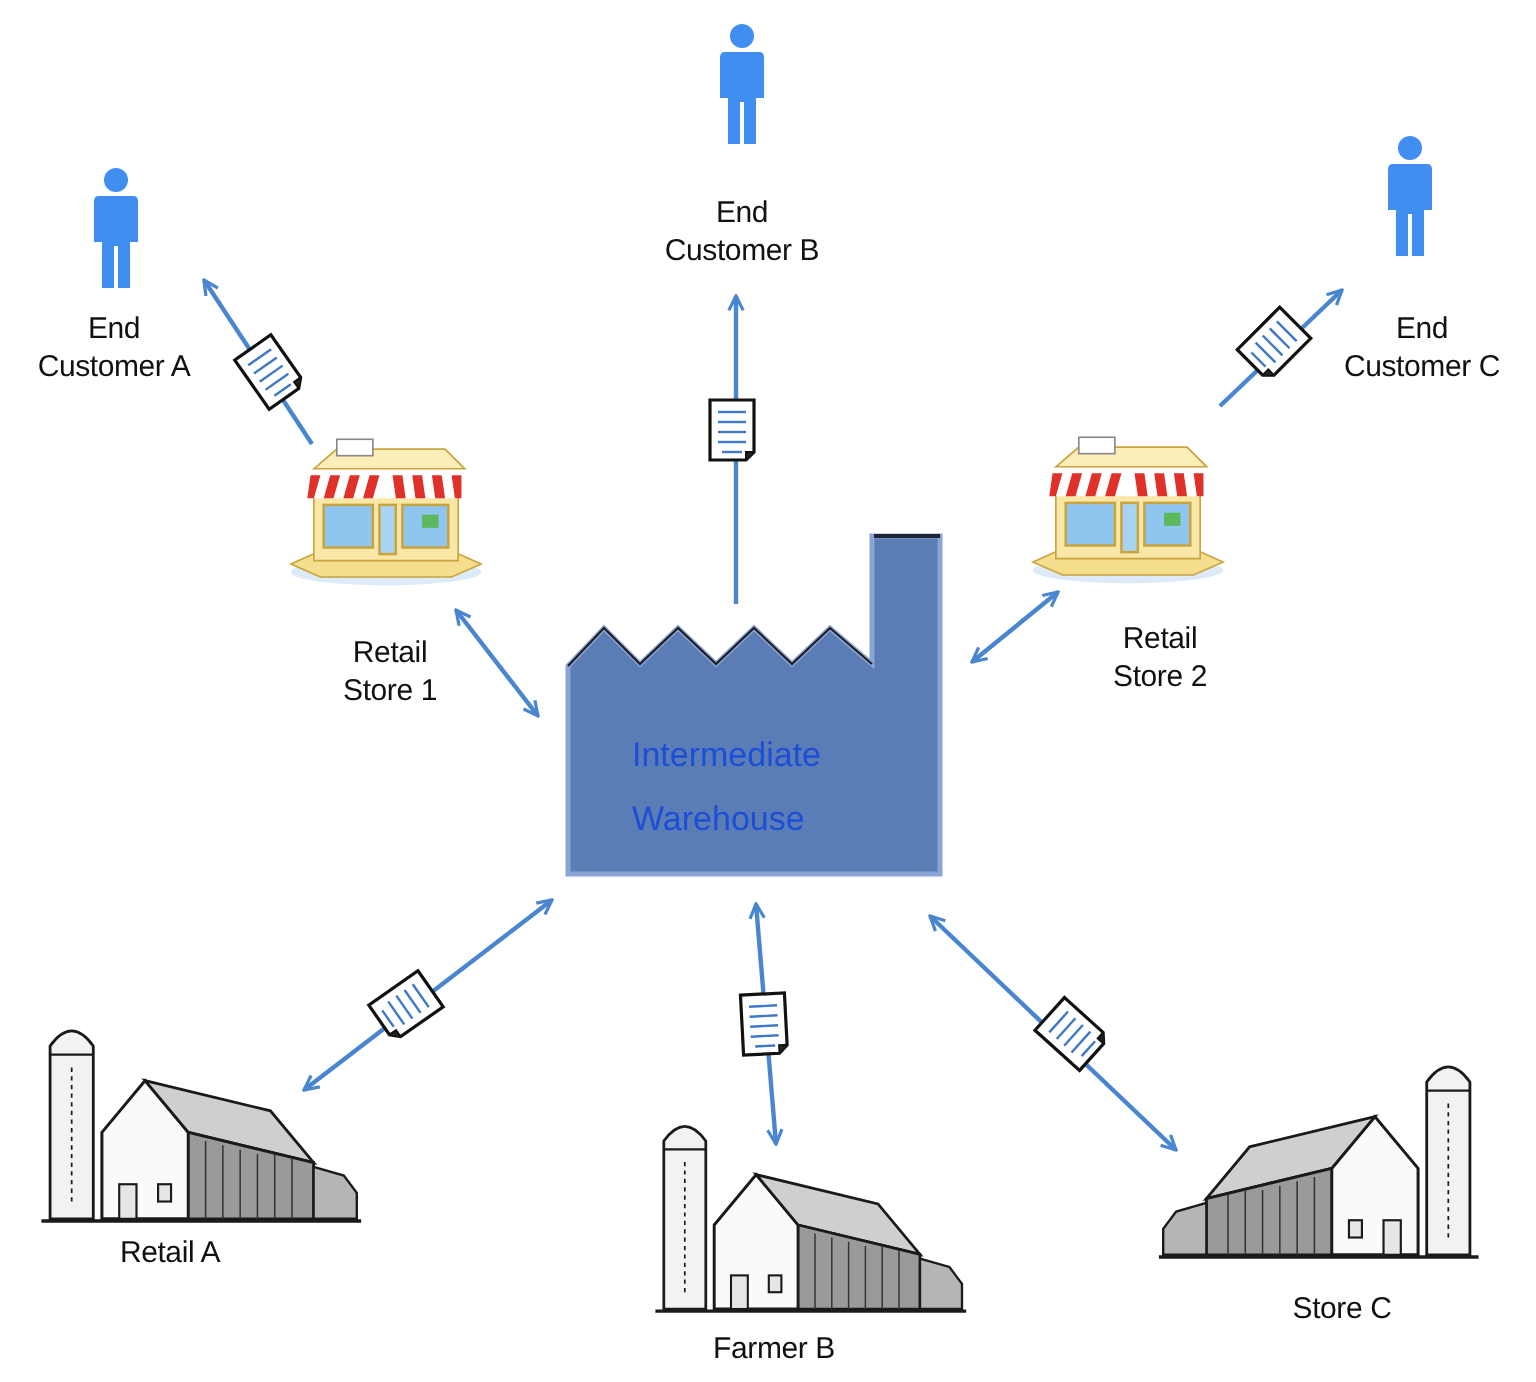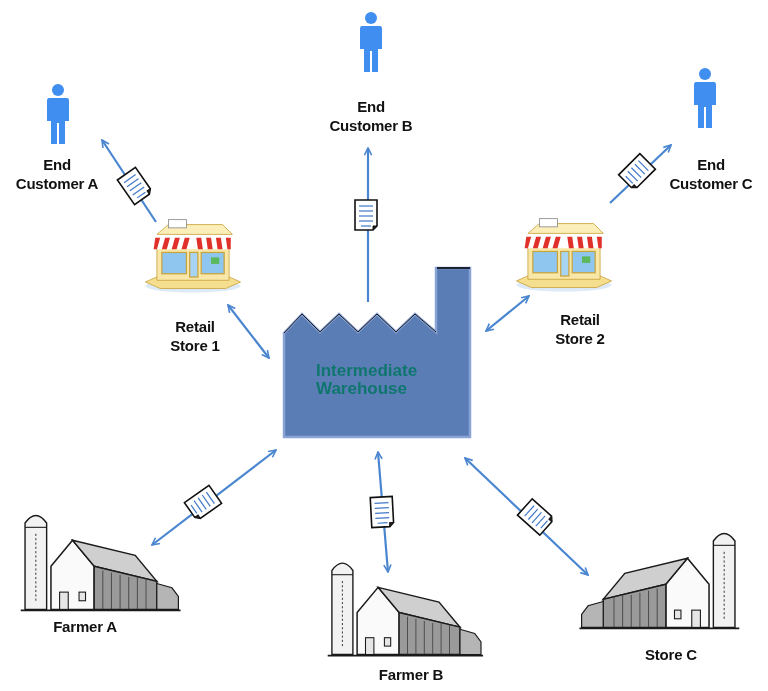--- a/index.html
+++ b/index.html
@@ -6,7 +6,7 @@
   body { width: 768px; height: 691px; position: relative; overflow: hidden;
          font-family: "Liberation Sans", "DejaVu Sans", sans-serif; }
   #canvas { position: absolute; left: 0; top: 0; width: 768px; height: 691px; }
-  .lbl { position: absolute; font-weight: bold; font-size: 15px; color: #111; text-align: center;
+  .lbl { position: absolute; font-weight: normal; font-size: 15px; color: #111; text-align: center;
          line-height: 19px; white-space: pre-line; letter-spacing: -0.2px; }
   .wh-lbl { position: absolute; font-weight: bold; font-size: 17px; color: #0f766e; line-height: 18px;
             white-space: pre-line; }

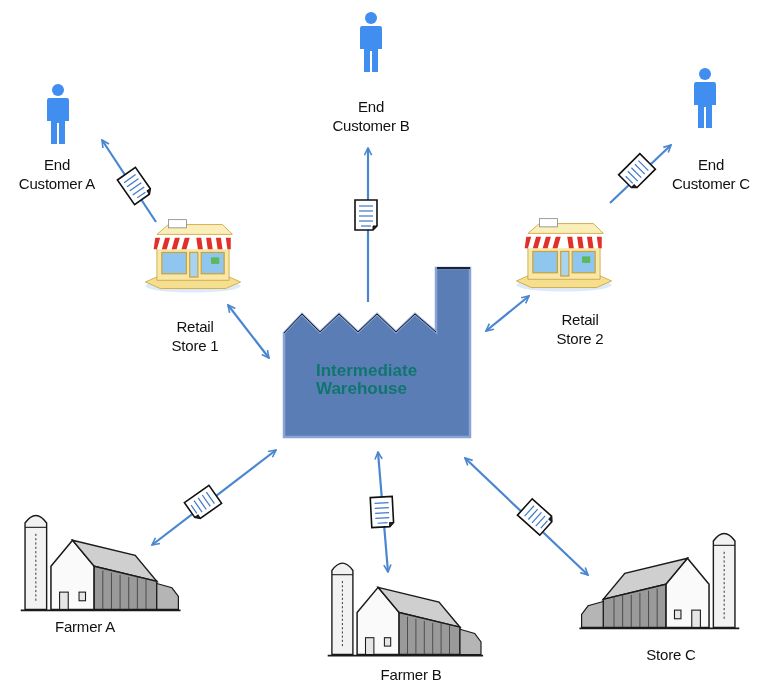--- a/index.html
+++ b/index.html
@@ -8,7 +8,7 @@
   #canvas { position: absolute; left: 0; top: 0; width: 768px; height: 691px; }
   .lbl { position: absolute; font-weight: normal; font-size: 15px; color: #111; text-align: center;
          line-height: 19px; white-space: pre-line; letter-spacing: -0.2px; }
-  .wh-lbl { position: absolute; font-weight: bold; font-size: 17px; color: #0f766e; line-height: 18px;
+  .wh-lbl { position: absolute; font-weight: normal; font-size: 17px; color: #1d4ed8; line-height: 32px;
             white-space: pre-line; }
 </style>
 </head>

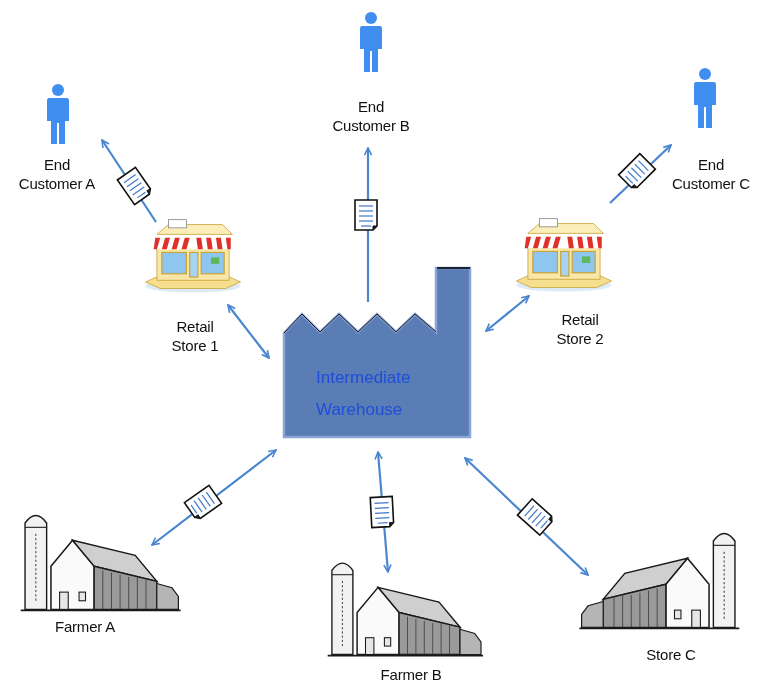--- a/index.html
+++ b/index.html
@@ -139,7 +139,7 @@
 <div class="lbl" style="left:525px; top:310px; width:110px;">Retail
 Store 2</div>
 
-<div class="lbl" style="left:30px; top:617px; width:110px;">Farmer A</div>
+<div class="lbl" style="left:30px; top:617px; width:110px;">Retail A</div>
 <div class="lbl" style="left:356px; top:665px; width:110px;">Farmer B</div>
 <div class="lbl" style="left:616px; top:645px; width:110px;">Store C</div>
 

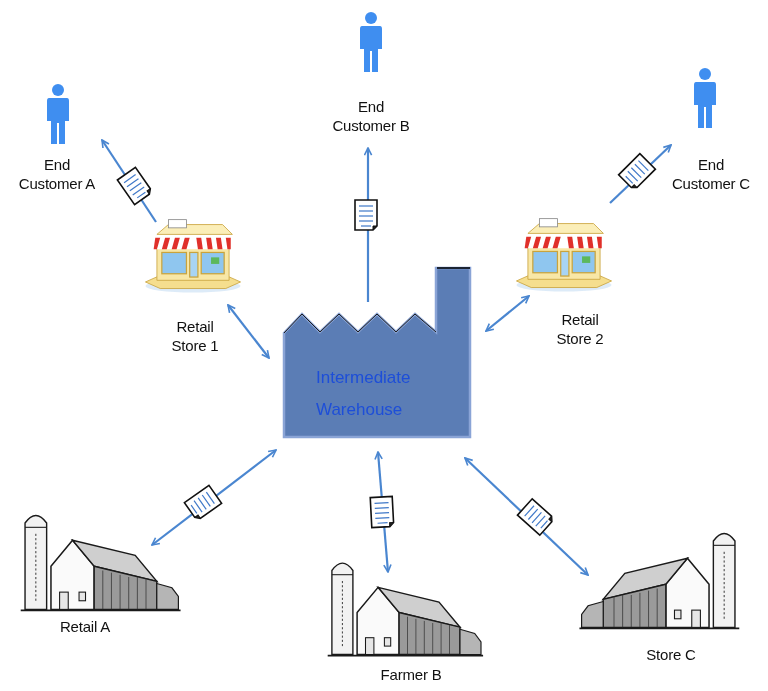--- a/index.html
+++ b/index.html
@@ -140,7 +140,7 @@
 Store 2</div>
 
 <div class="lbl" style="left:30px; top:617px; width:110px;">Retail A</div>
-<div class="lbl" style="left:356px; top:665px; width:110px;">Farmer B</div>
+<div class="lbl" style="left:332px; top:665px; width:110px;">Farmer B</div>
 <div class="lbl" style="left:616px; top:645px; width:110px;">Store C</div>
 
 </body></html>

